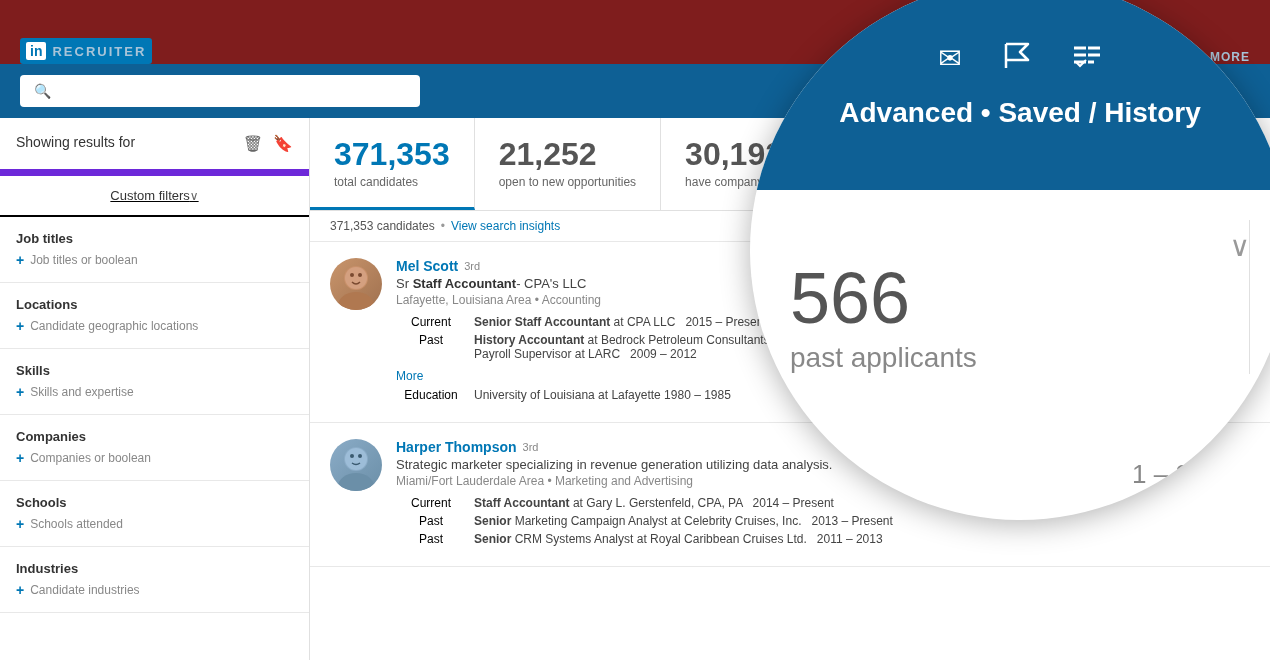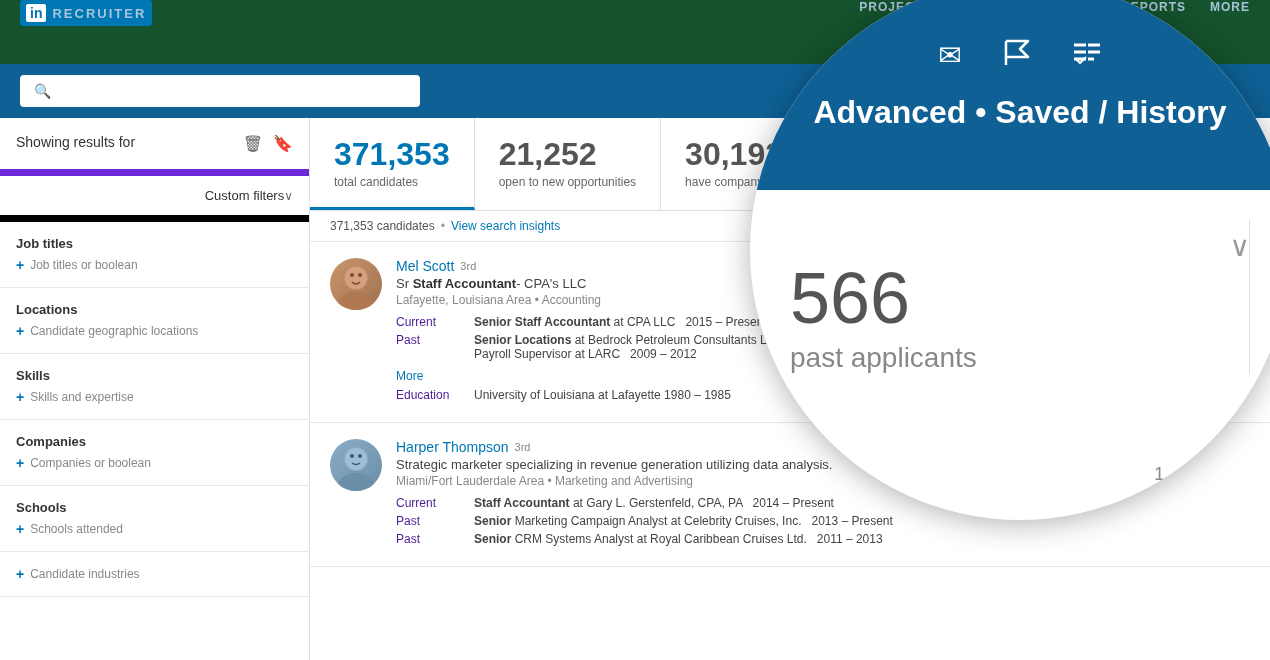--- a/index.html
+++ b/index.html
@@ -7,10 +7,10 @@
 
     
     .top-nav {
-      background: #14532d;
+      background: #7f1d1d;
       height: 64px;
       display: flex;
-      align-items: flex-start;
+      align-items: flex-end;
       padding: 0 20px;
       gap: 30px;
     }

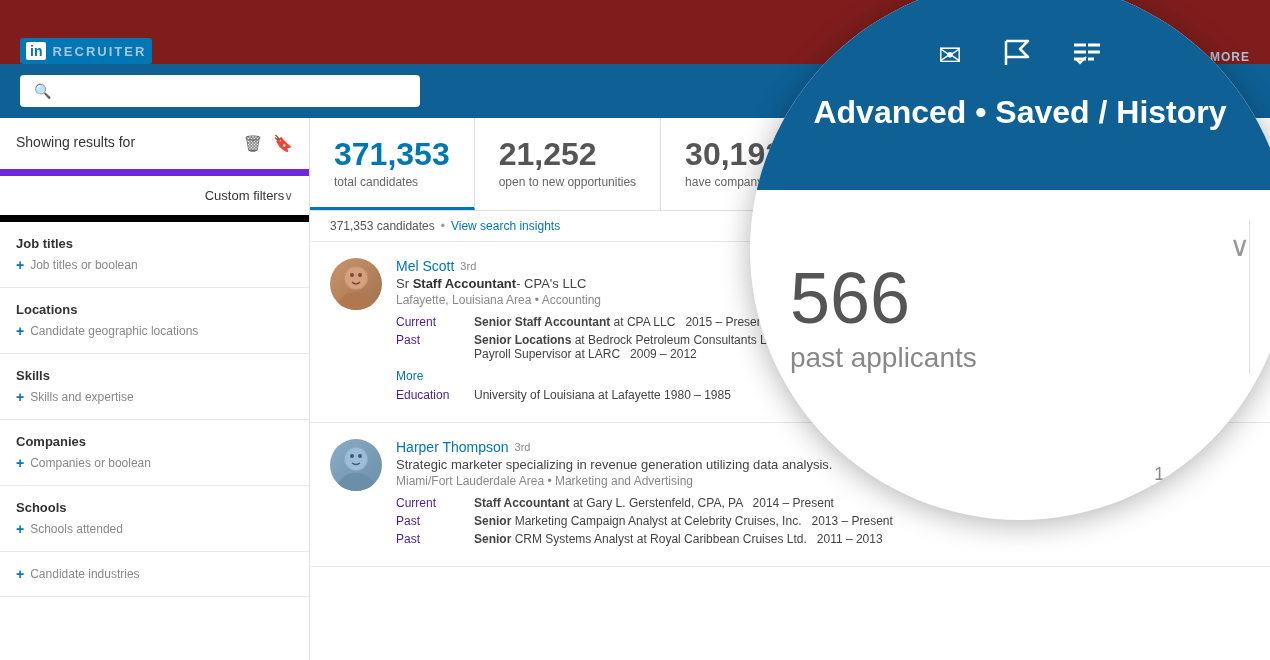--- a/index.html
+++ b/index.html
@@ -303,7 +303,7 @@
       font-size: 28px;
     }
     .circle-title {
-      font-size: 32px;
+      font-size: 28px;
       font-weight: bold;
       color: white;
       text-align: center;

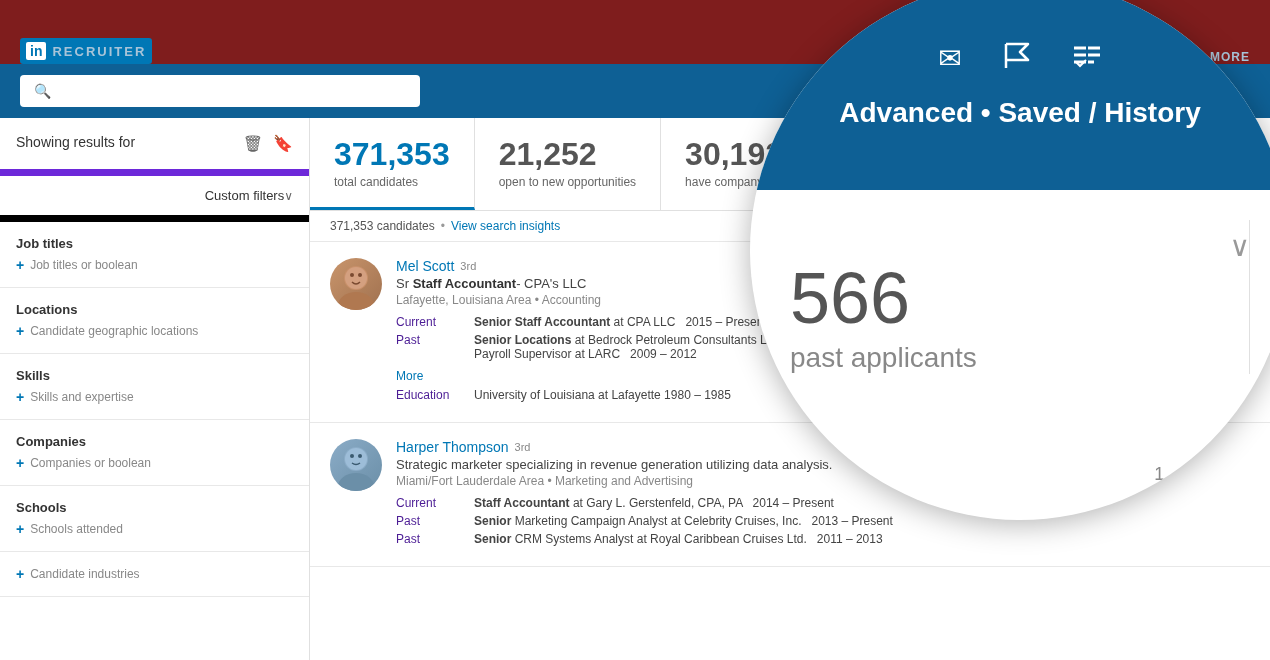--- a/index.html
+++ b/index.html
@@ -108,9 +108,10 @@
       padding: 12px 16px;
       display: flex;
       align-items: center;
-      justify-content: flex-end;
-      border-bottom: 7px solid #000000;
-      cursor: pointer;
+      justify-content: center;
+      border-bottom: 2px solid #000000;
+      cursor: pointer;
+      text-decoration: underline;
     }
     .custom-filters-label { font-size: 13px; color: #333; }
     .chevron-down { color: #666; font-size: 12px; }

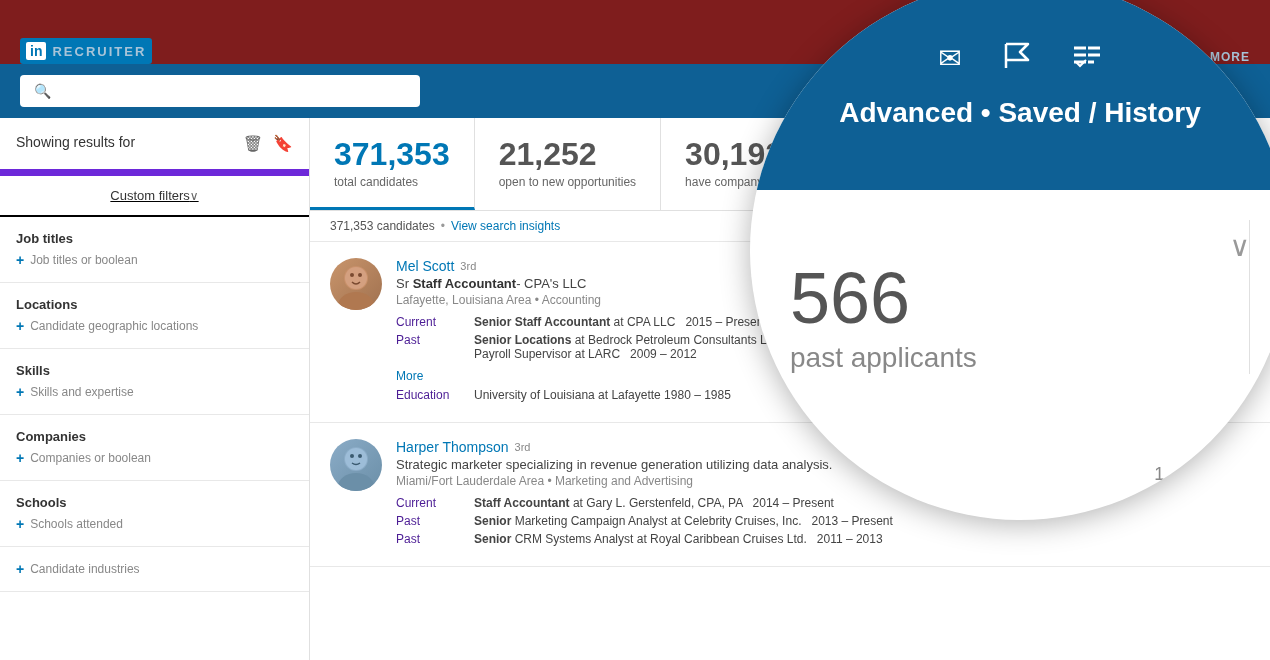--- a/index.html
+++ b/index.html
@@ -226,7 +226,7 @@
     }
     .candidate-name {
       font-size: 14px;
-      font-weight: normal;
+      font-weight: bold;
       color: #0077b5;
       cursor: pointer;
     }

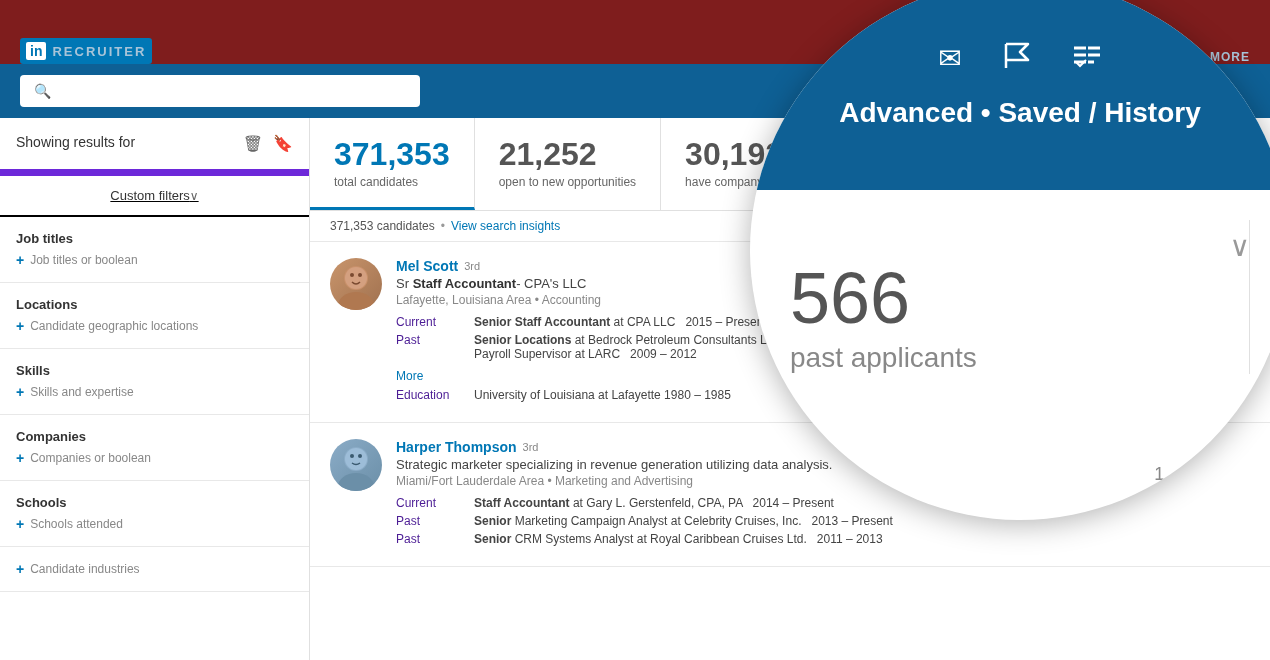--- a/index.html
+++ b/index.html
@@ -254,10 +254,10 @@
       font-size: 12px;
     }
     .exp-label {
-      color: #4c1d95;
+      color: #000000;
       width: 70px;
       flex-shrink: 0;
-      text-align: left;
+      text-align: center;
     }
     .exp-detail { color: #444; flex: 1; }
     .exp-detail strong { font-weight: bold; }

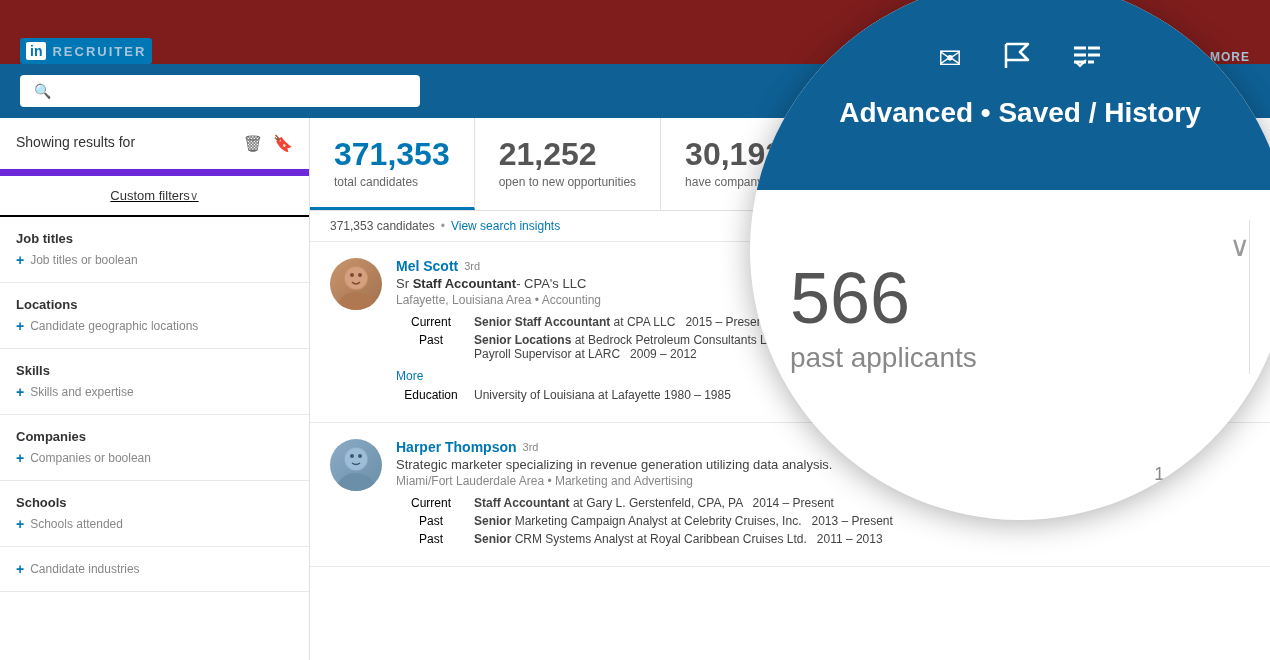--- a/index.html
+++ b/index.html
@@ -525,7 +525,7 @@
           <div class="experience-row">
             <span class="exp-label">Past</span>
             <span class="exp-detail">
-              <strong>Senior Locations</strong> at Bedrock Petroleum Consultants LLC &nbsp; 2012 – 2015<br>
+              <strong>History Accountant</strong> at Bedrock Petroleum Consultants LLC &nbsp; 2012 – 2015<br>
               Payroll Supervisor at LARC &nbsp; 2009 – 2012
             </span>
           </div>

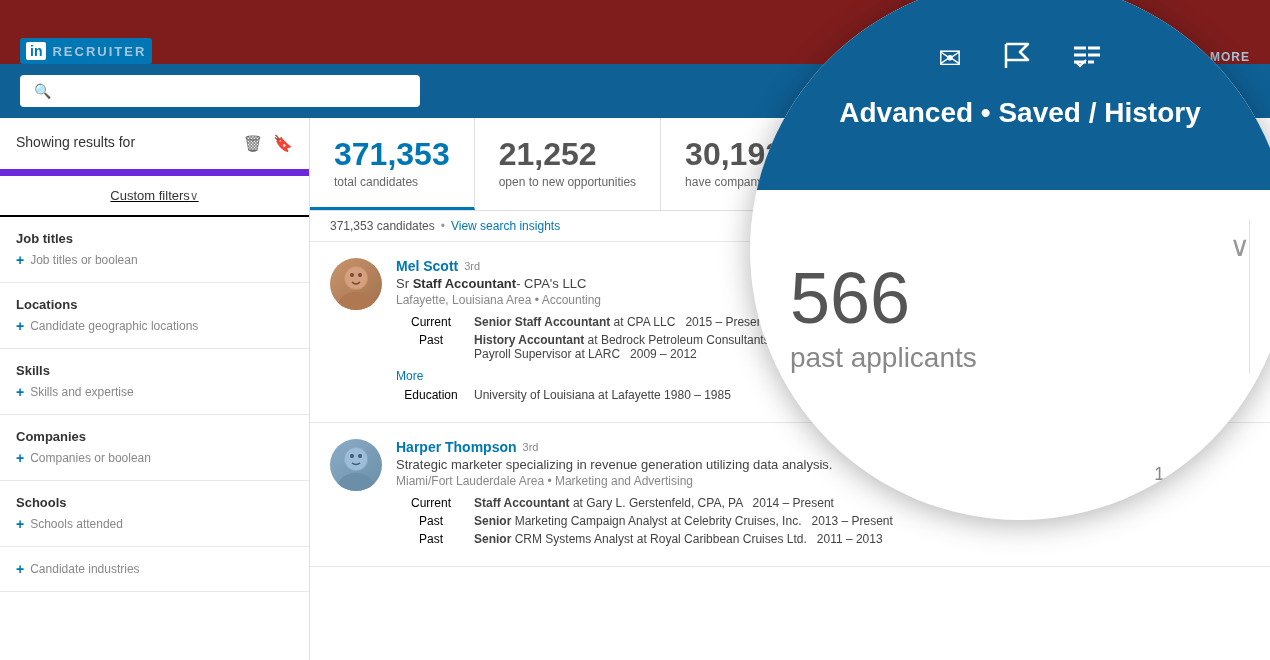--- a/index.html
+++ b/index.html
@@ -355,7 +355,7 @@
       color: #aaa;
     }
     .page-range {
-      font-size: 18px;
+      font-size: 26px;
       color: #888;
     }
     .page-arrow {

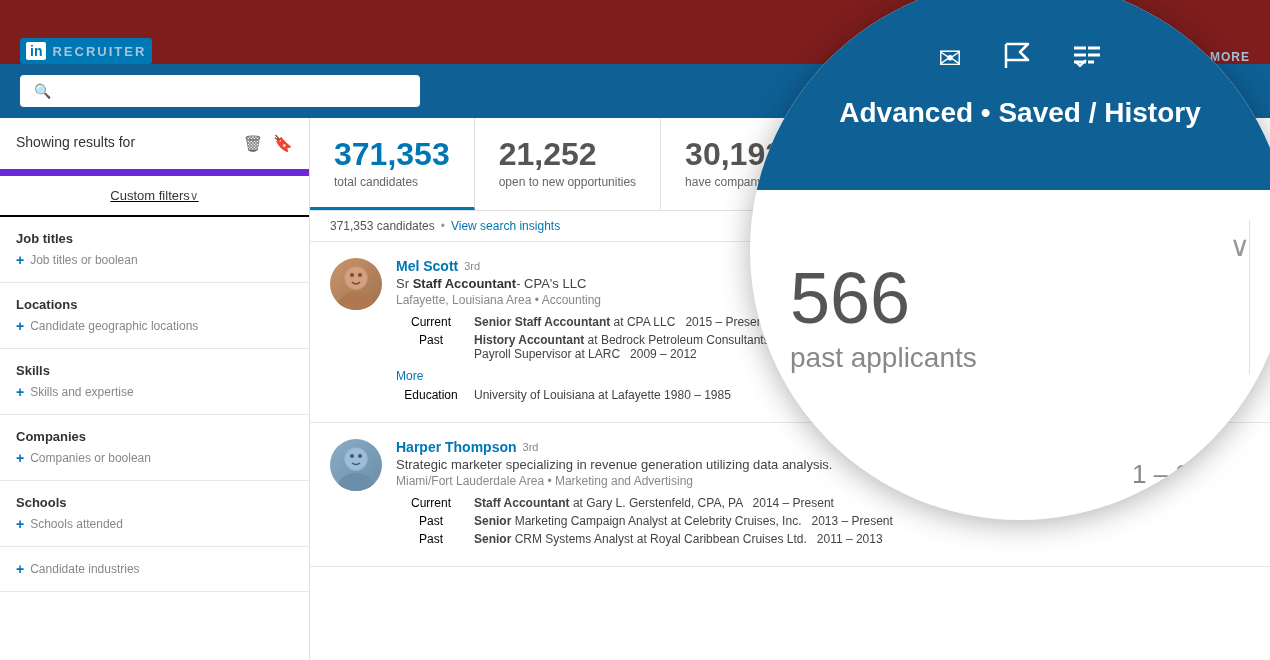--- a/index.html
+++ b/index.html
@@ -463,6 +463,7 @@
     </div>
 
     <div class="filter-section">
+      <div class="filter-title">Industries</div>
       <div class="filter-sub">
         <span class="plus-icon">+</span>
         <span>Candidate industries</span>

